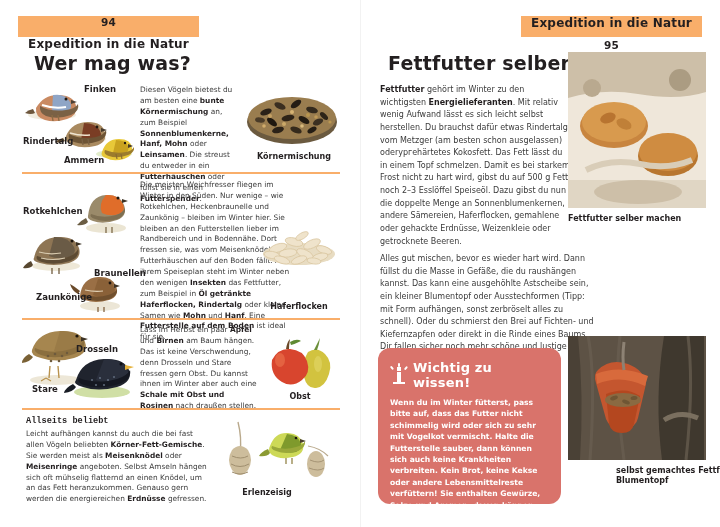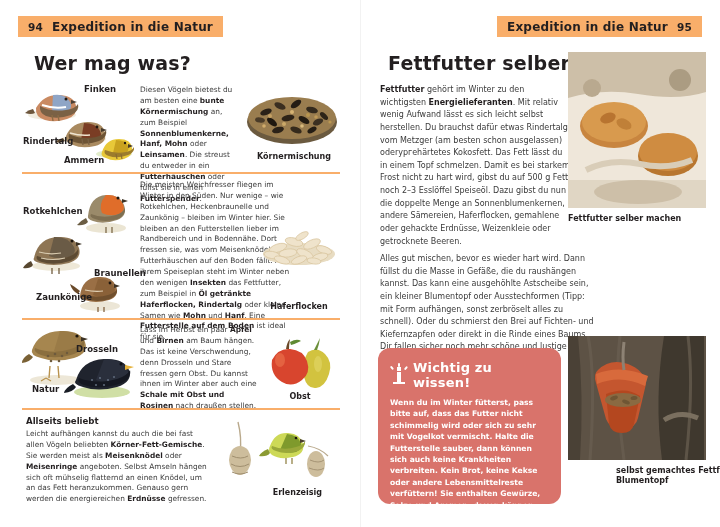--- a/index.html
+++ b/index.html
@@ -15,7 +15,7 @@
   .runhead{
     position:absolute;background:#f9ae6a;color:#231f20;
     font-weight:700;font-size:11.5px;letter-spacing:.2px;
-    display:flex;align-items:center;gap:9px;padding:0 10px;height:21px;
+    display:flex;align-items:center;gap:9px;padding:0 10px;height:21px;flex-direction:column;
   }
   .runhead.left{left:18px;top:16px;}
   .runhead.right{right:18px;top:16px;}

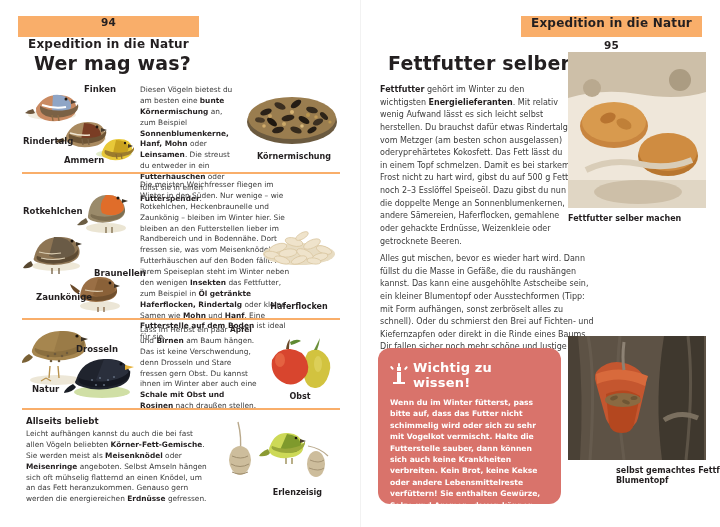--- a/index.html
+++ b/index.html
@@ -277,7 +277,7 @@
       <path d="M51 62 q-8 4-9 9 q9-1 12-6z" fill="#181c24"></path>
     </svg>
     <div class="bird-label" style="left:54px;top:22px;">Drosseln</div>
-    <div class="bird-label" style="left:10px;top:62px;">Natur</div>
+    <div class="bird-label" style="left:10px;top:62px;">Stare</div>
   </div>
 
   <div class="body-col" style="left:140px;top:325px;width:118px;">Lass im Herbst ein paar <b>Äpfel</b> und <b>Birnen</b> am Baum hängen. Das ist keine Verschwendung, denn Drosseln und Stare fressen gern Obst. Du kannst ihnen im Winter aber auch eine <b>Schale mit Obst und Rosinen</b> nach draußen stellen.</div>

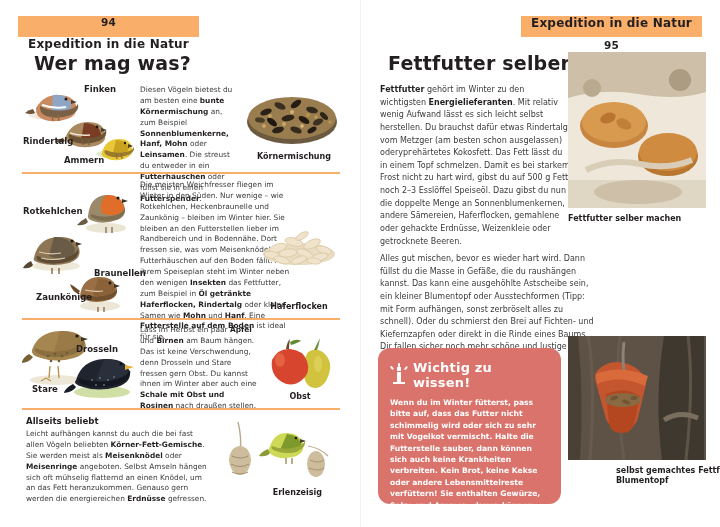--- a/index.html
+++ b/index.html
@@ -49,7 +49,7 @@
     text-align:center;white-space:nowrap;
   }
 
-  .sub-h{position:absolute;font-size:8.6px;font-weight:700;color:#231f20;}
+  .sub-h{position:absolute;font-size:8.6px;font-weight:700;color:#231f20;font-family:Liberation Mono, monospace;}
 
   
   .r-body{

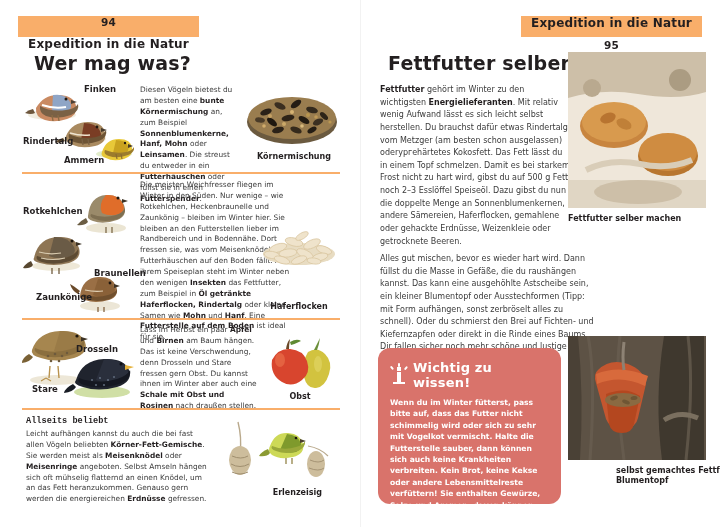--- a/index.html
+++ b/index.html
@@ -317,7 +317,7 @@
       <path d="M96 44 q9 4 14 0 M95 52 q10 4 15 0" stroke="#a08f6f" stroke-width=".9" fill="none"></path>
     </svg>
   </div>
-  <div class="item-cap" style="left:212px;top:488px;width:110px;text-align:right;">Erlenzeisig</div>
+  <div class="item-cap" style="left:212px;top:488px;width:110px;">Erlenzeisig</div>
 
   <div class="chap-title r">Fettfutter selber machen</div>
 

